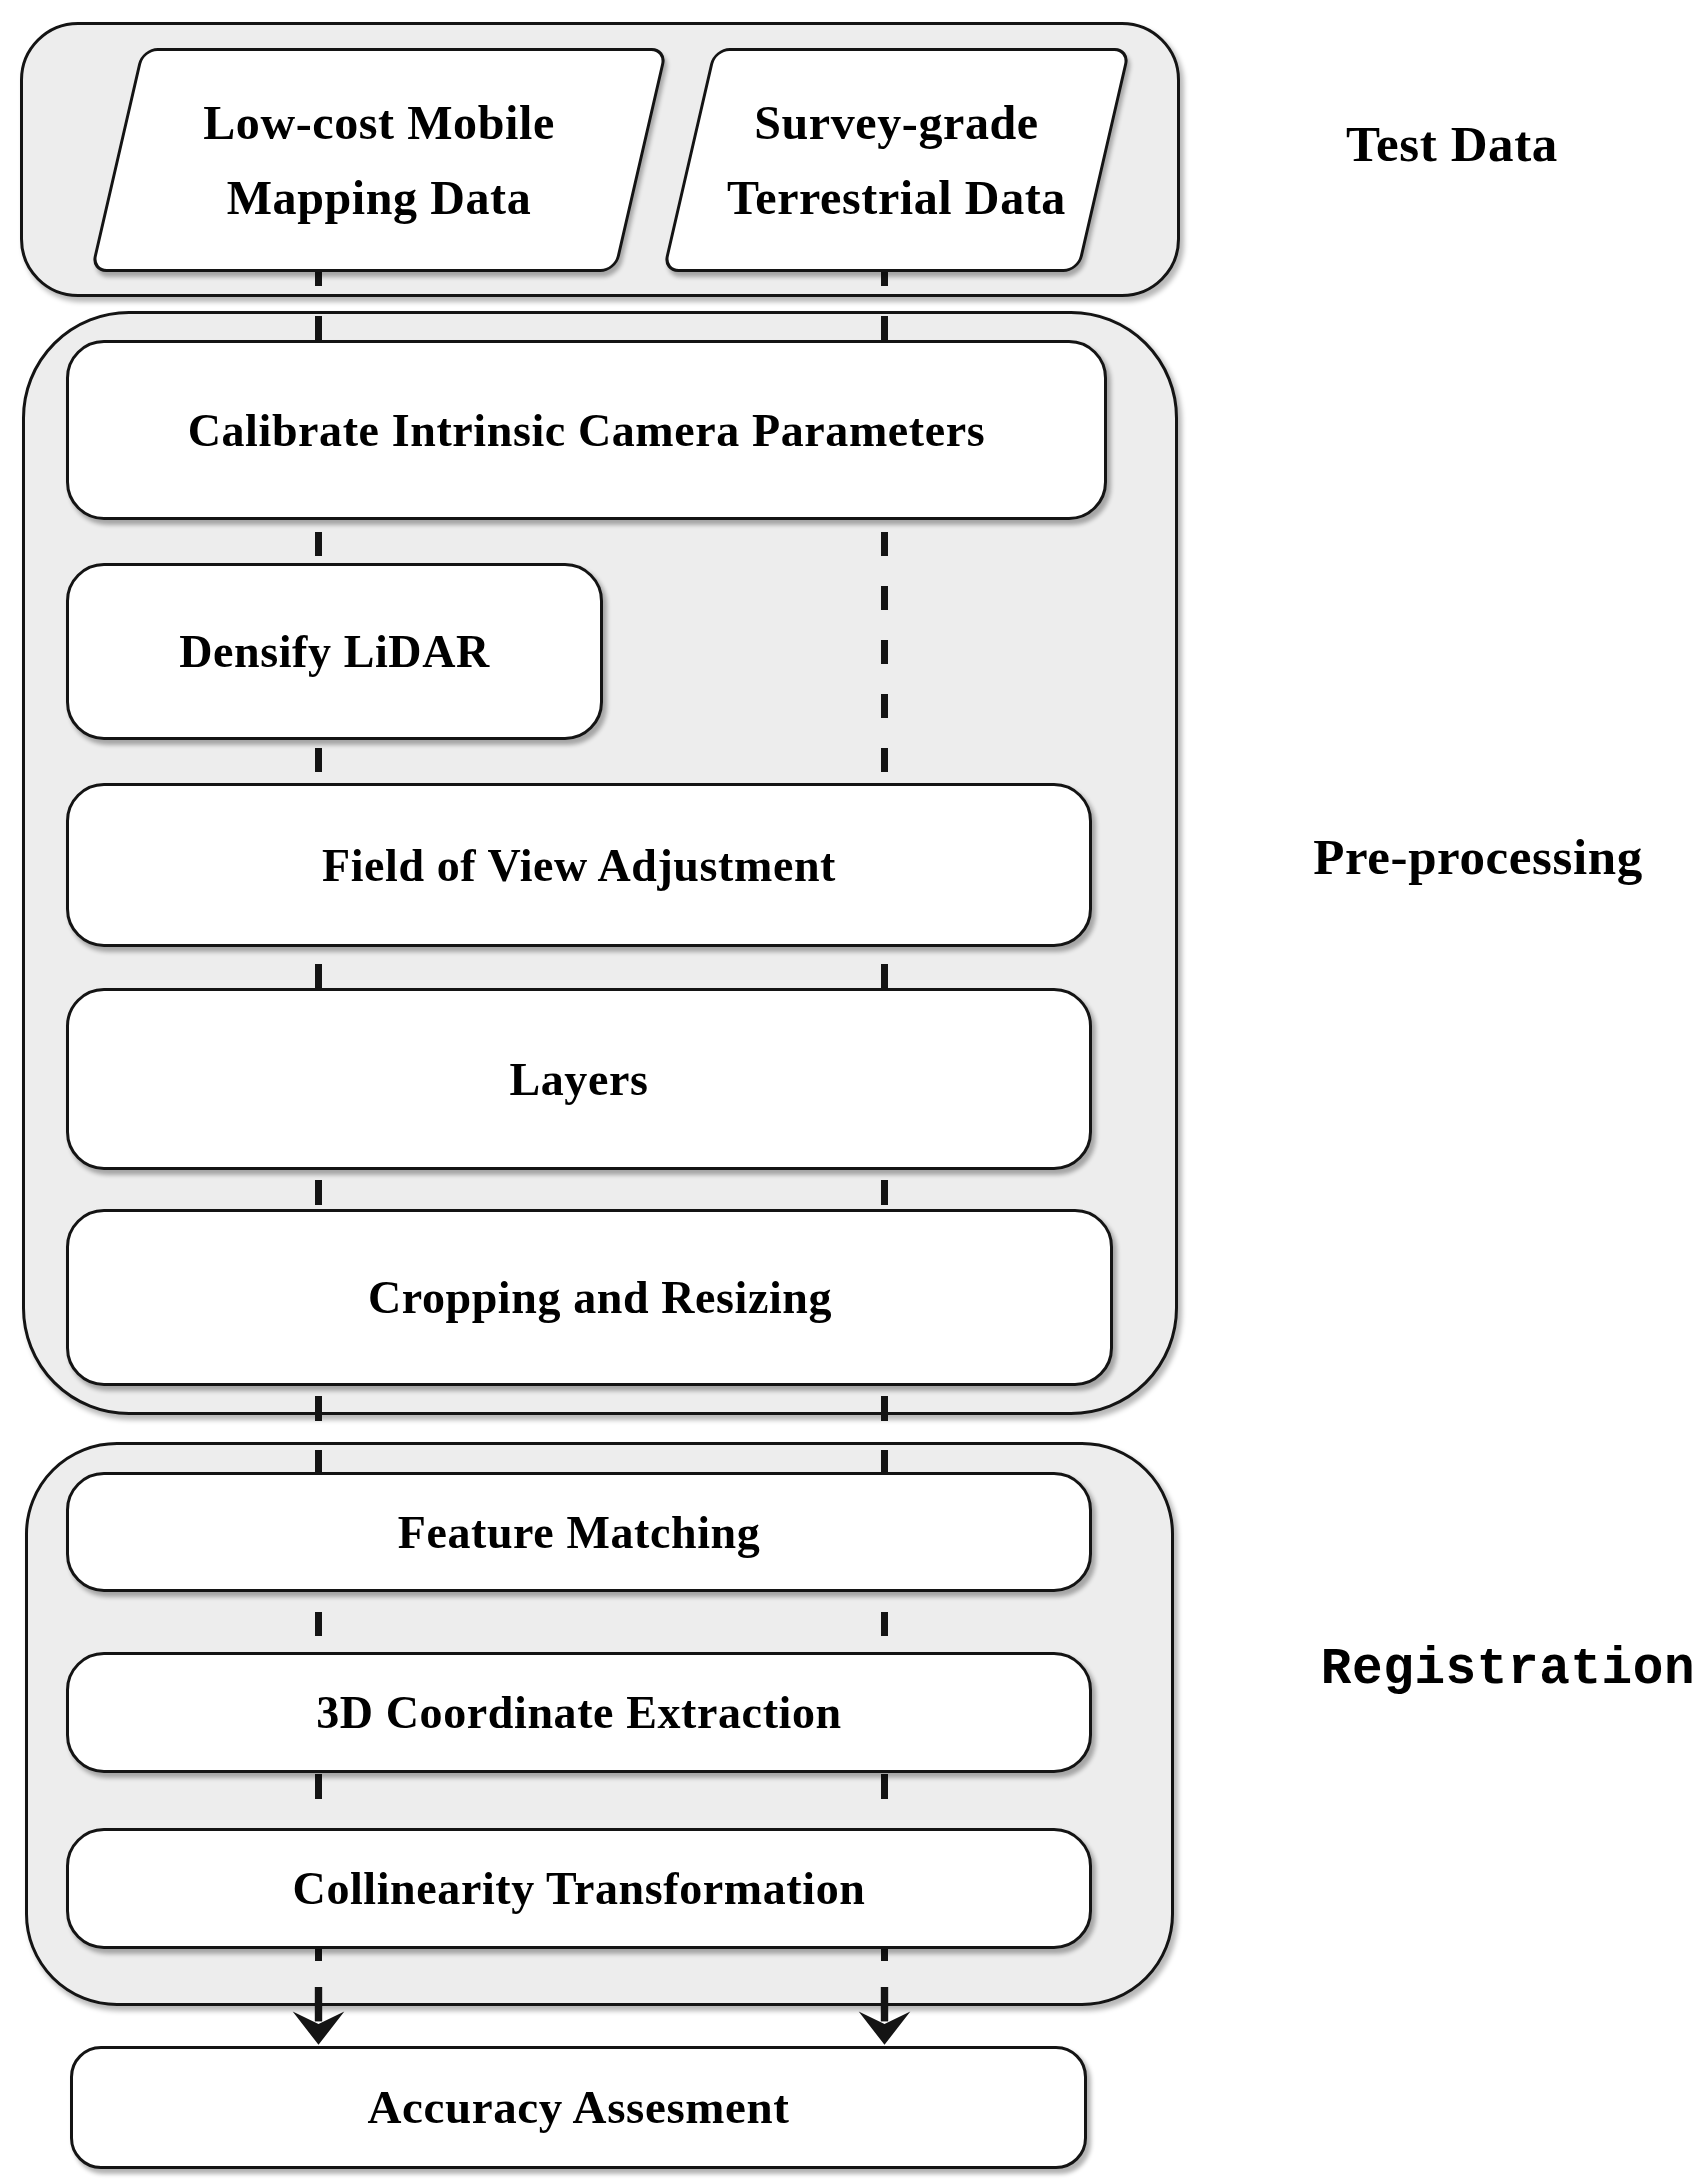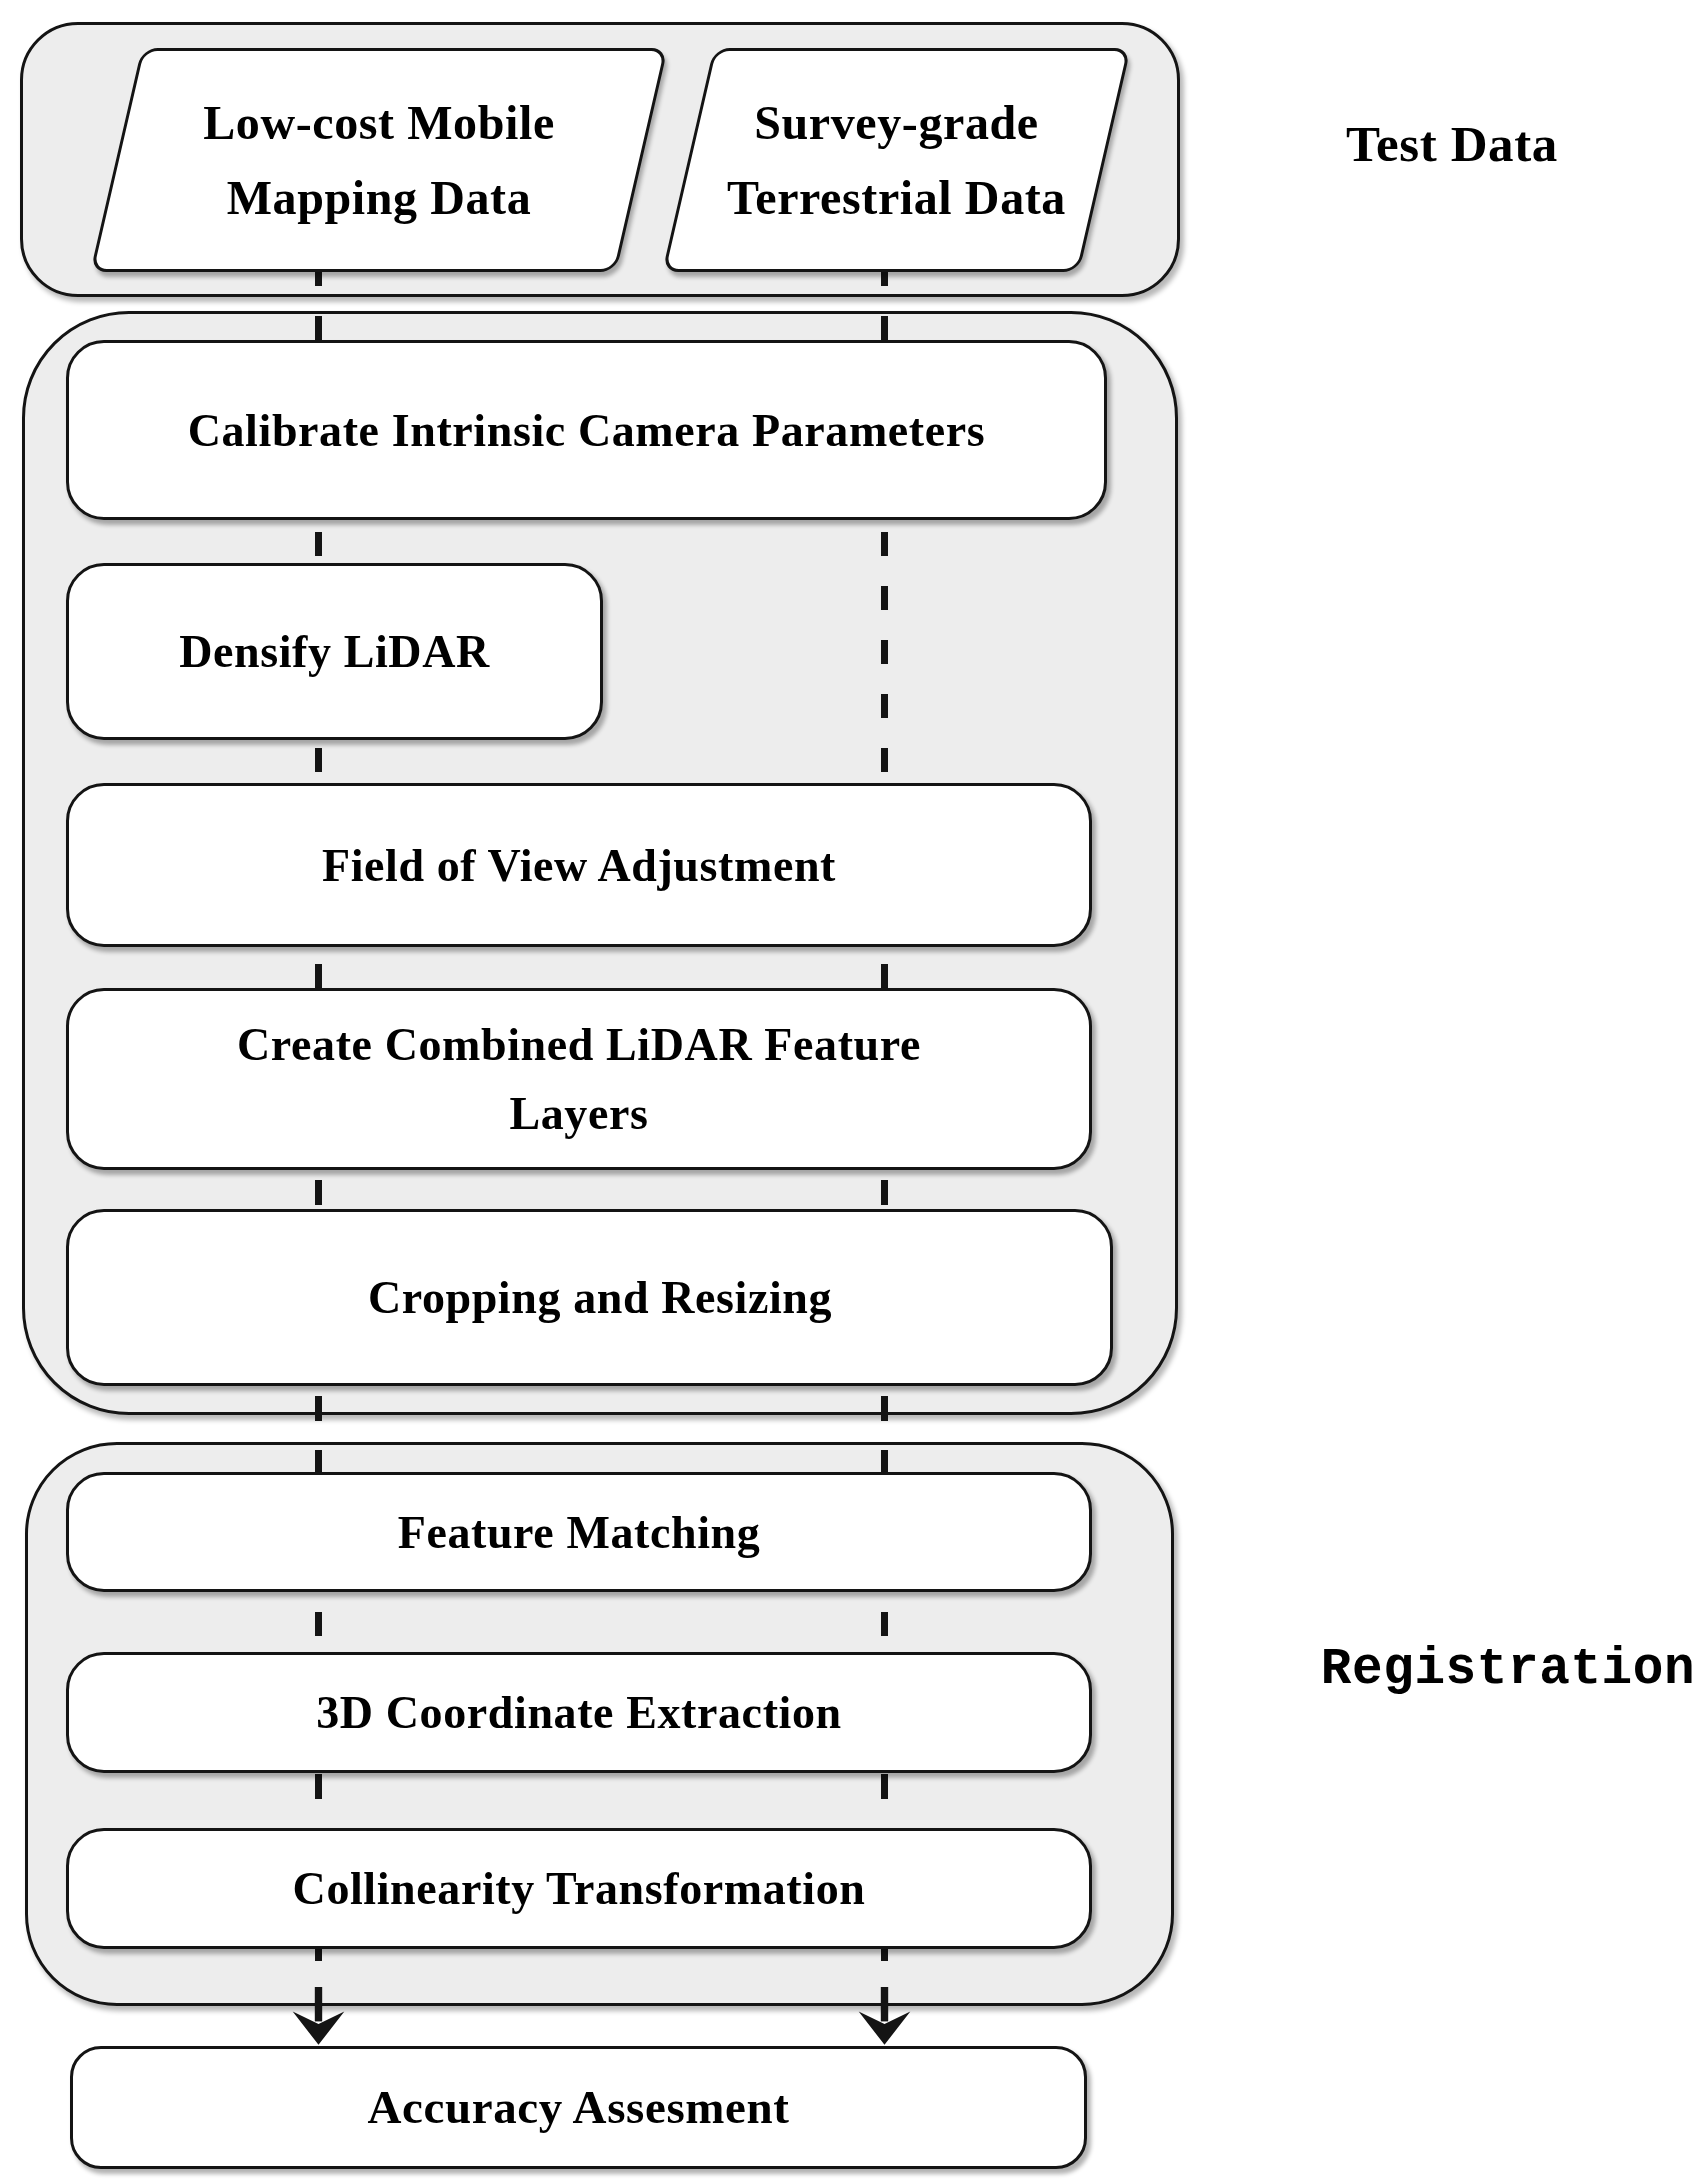--- a/index.html
+++ b/index.html
@@ -185,6 +185,7 @@
   </div>
 
   <div class="stage-label" id="label-test">Test Data</div>
+  <div class="stage-label" id="label-pre">Pre-processing</div>
   <div class="stage-label" id="label-reg">Registration</div>
 
 </div>

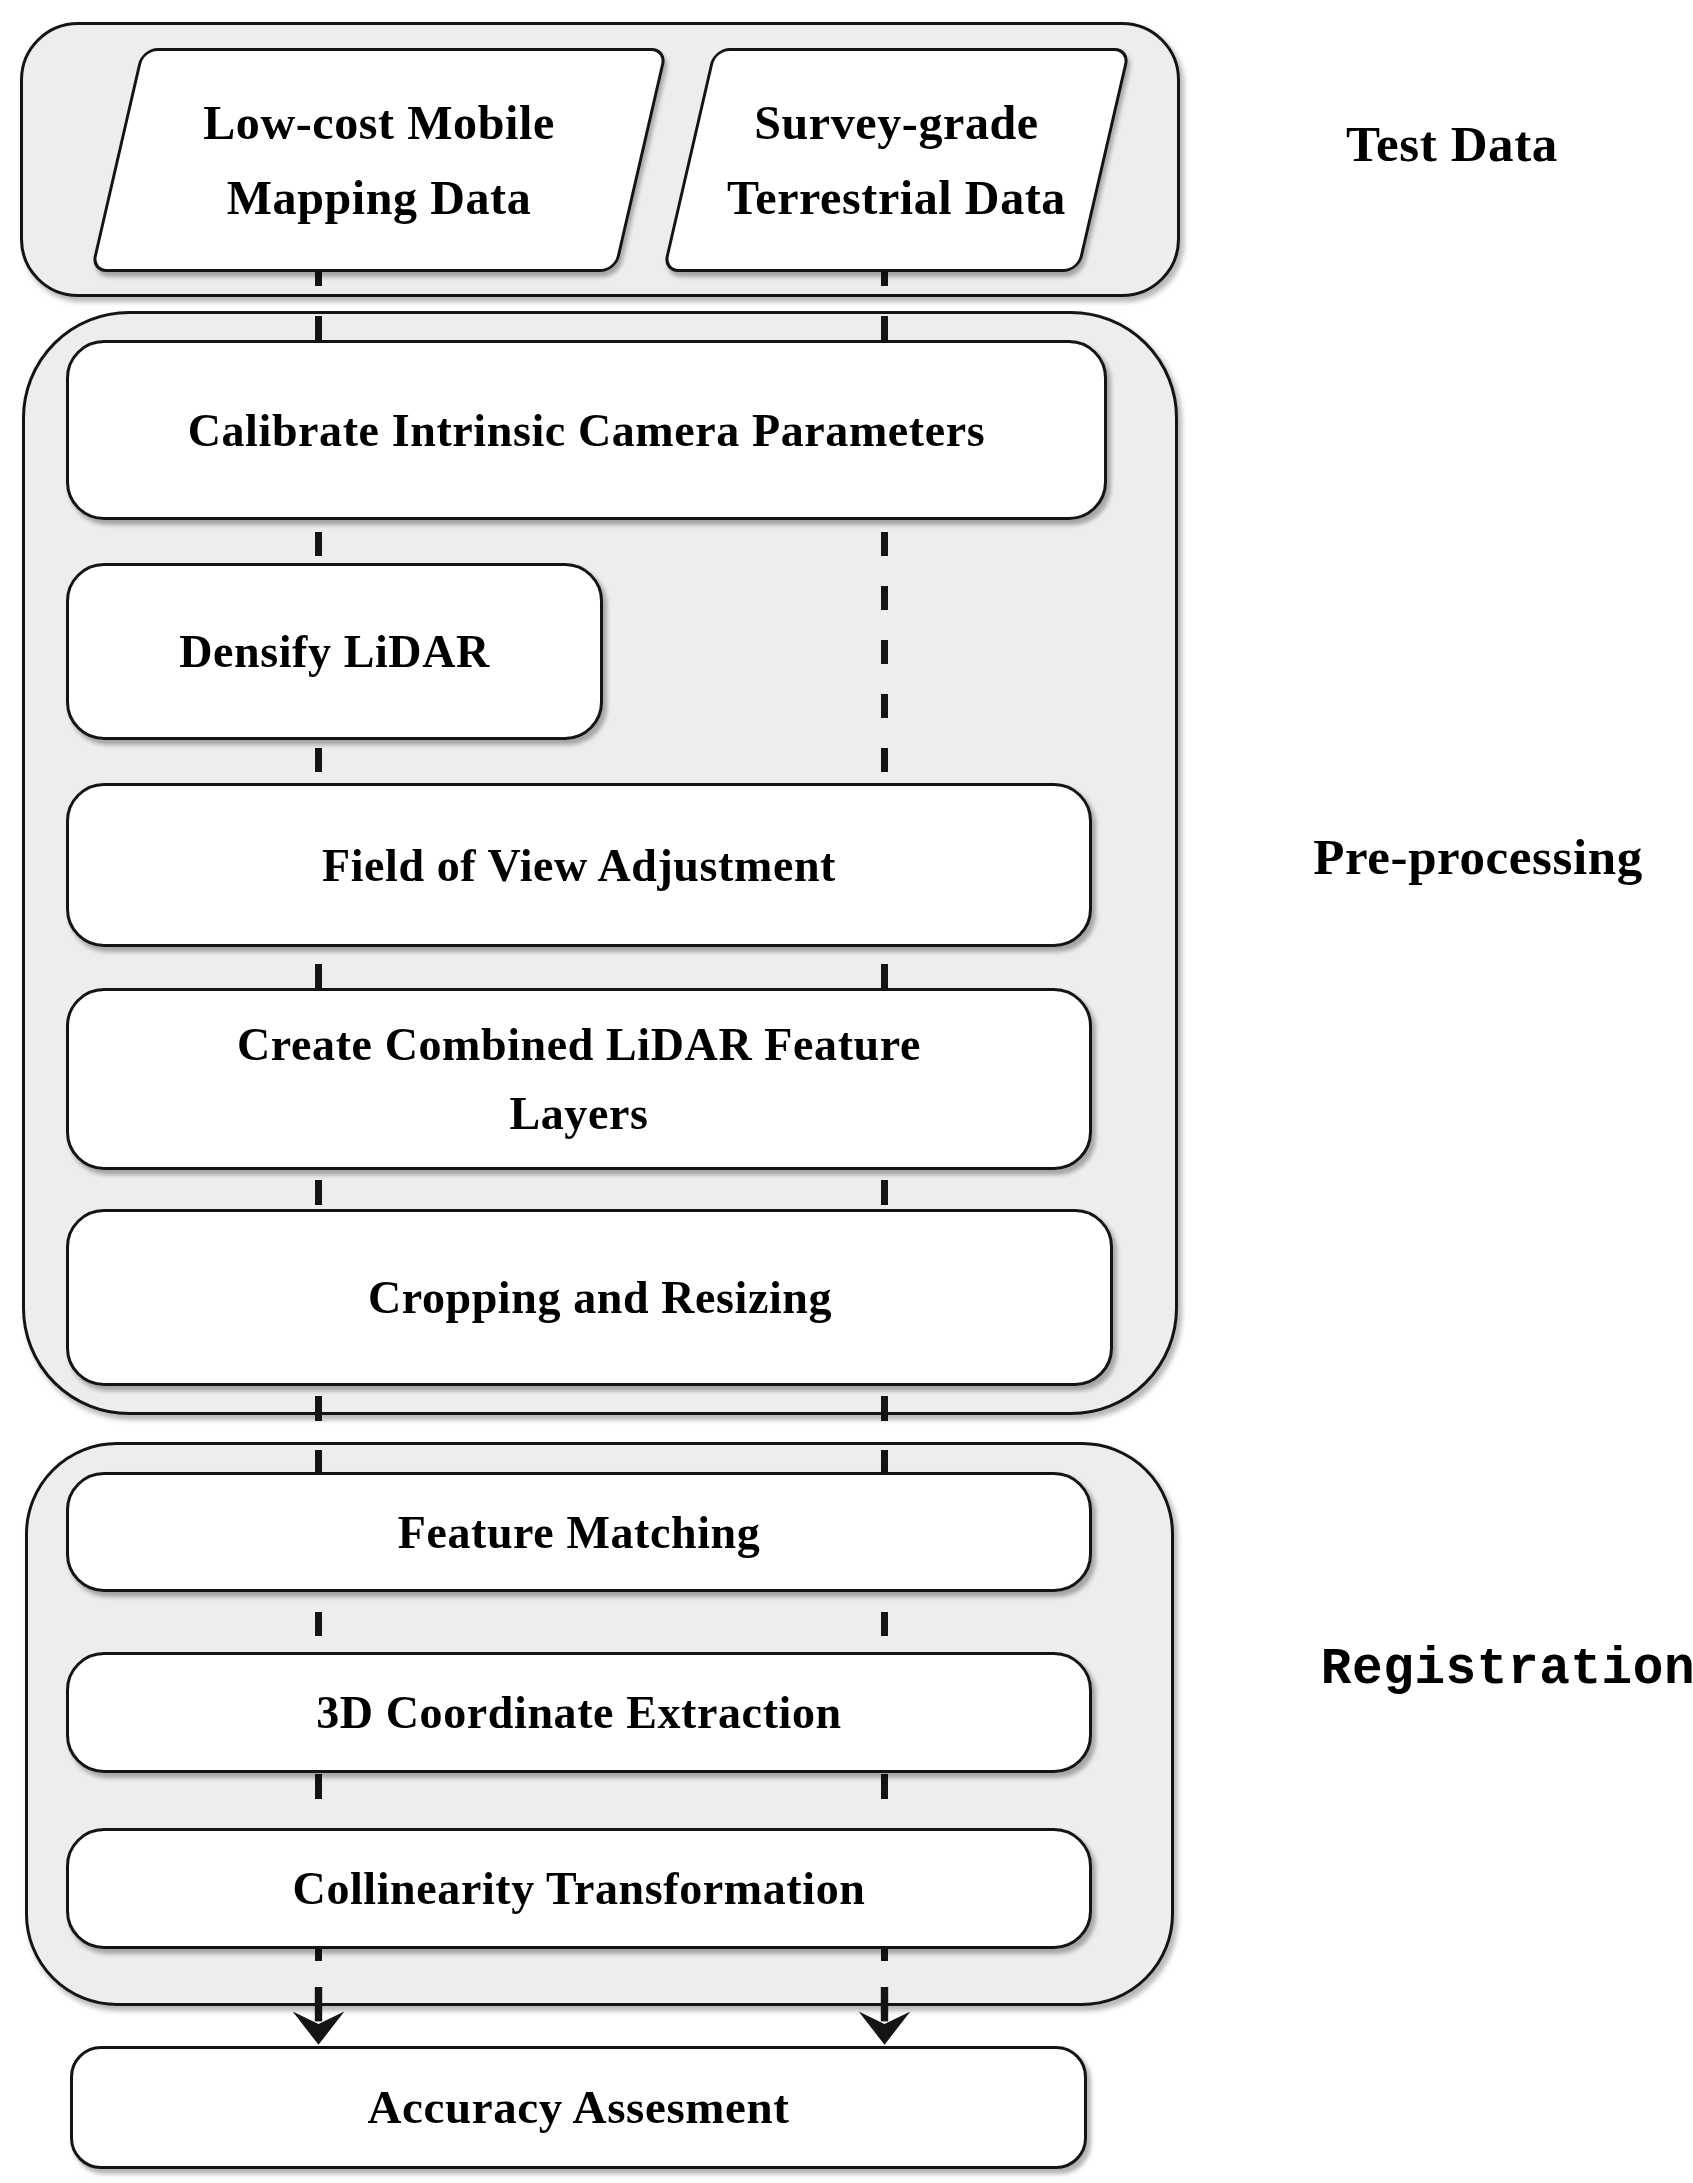--- a/index.html
+++ b/index.html
@@ -163,7 +163,6 @@
     <span class="tline">Field of View Adjustment</span>
   </div>
   <div class="node" id="box-create">
-    <span class="tline">Create Combined LiDAR Feature</span>
     <span class="tline">Layers</span>
   </div>
   <div class="node" id="box-cropping">

